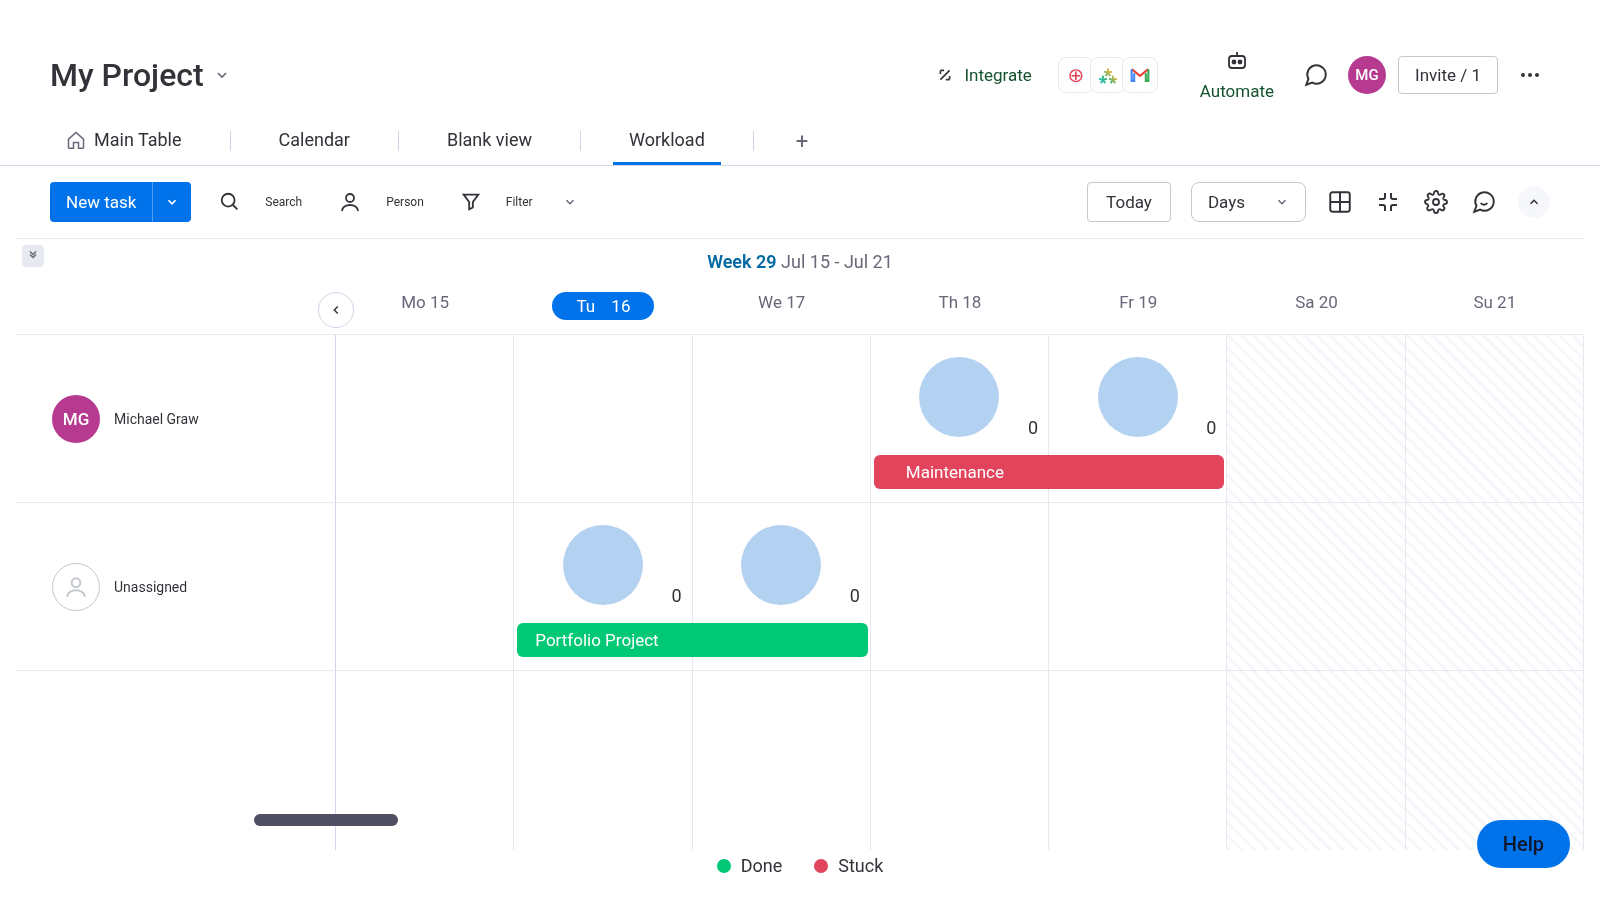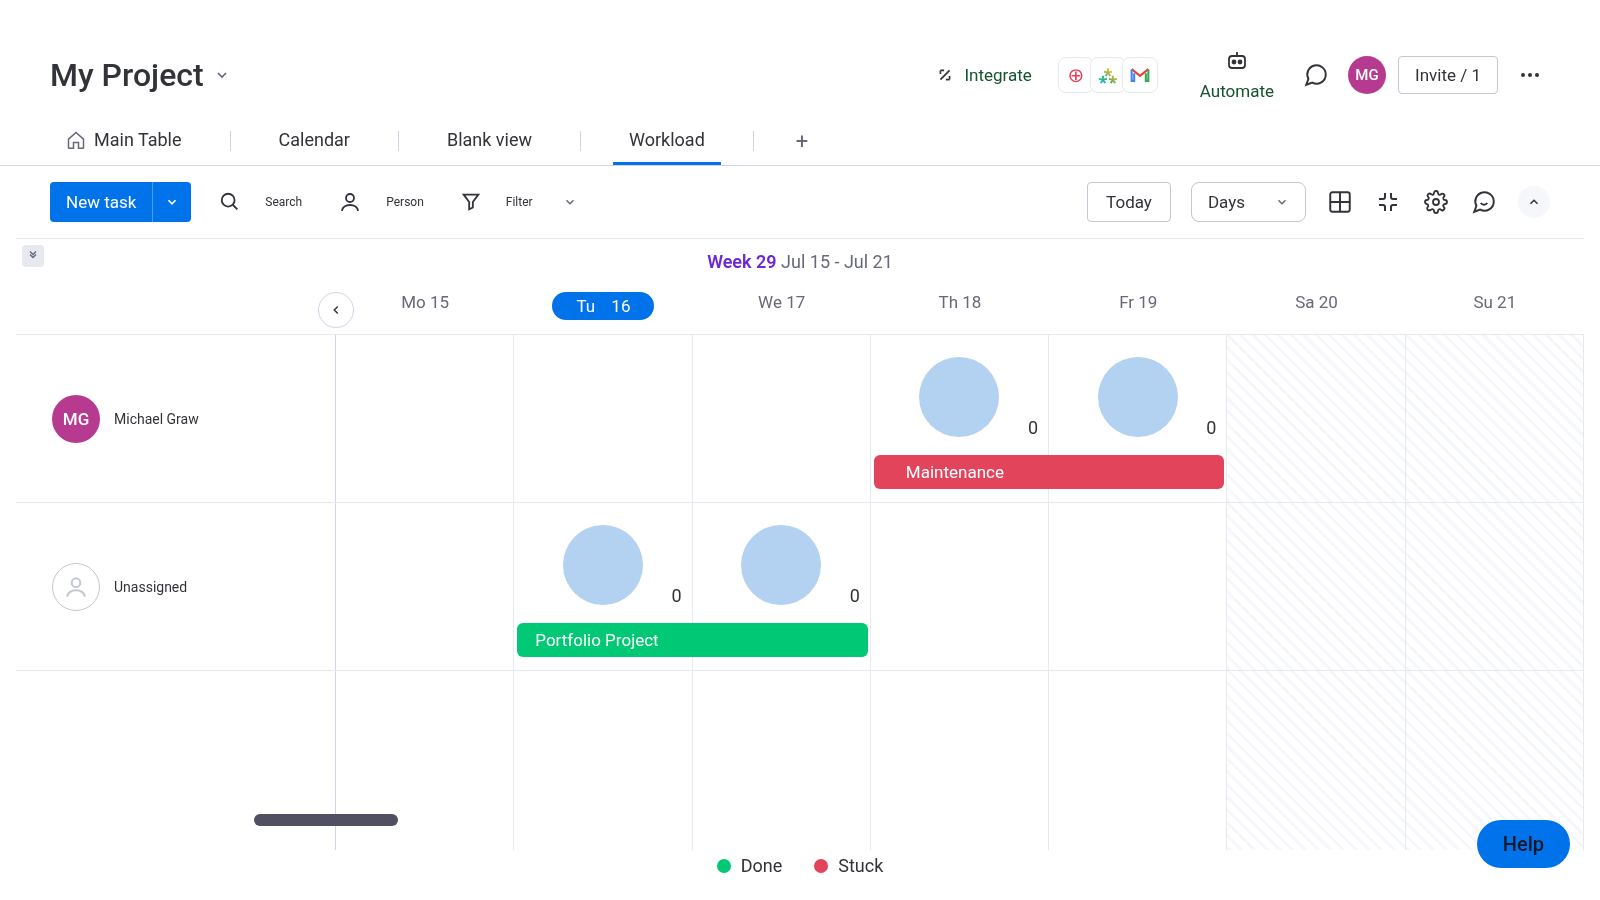--- a/index.html
+++ b/index.html
@@ -41,7 +41,7 @@
 .workload { position: relative; margin: 0 16px; border-top: 1px solid #e6e9ef; }
 .wl-header { position: relative; }
 .week-label { text-align: center; padding: 12px 0; font-size: 18px; }
-.week-label .strong { font-weight: 600; color: #6d28d9; }
+.week-label .strong { font-weight: 600; color: #0369a1; }
 .week-label .range { color: #676879; }
 .day-row { display: flex; }
 .people-col { width: 320px; flex-shrink: 0; position: relative; }

